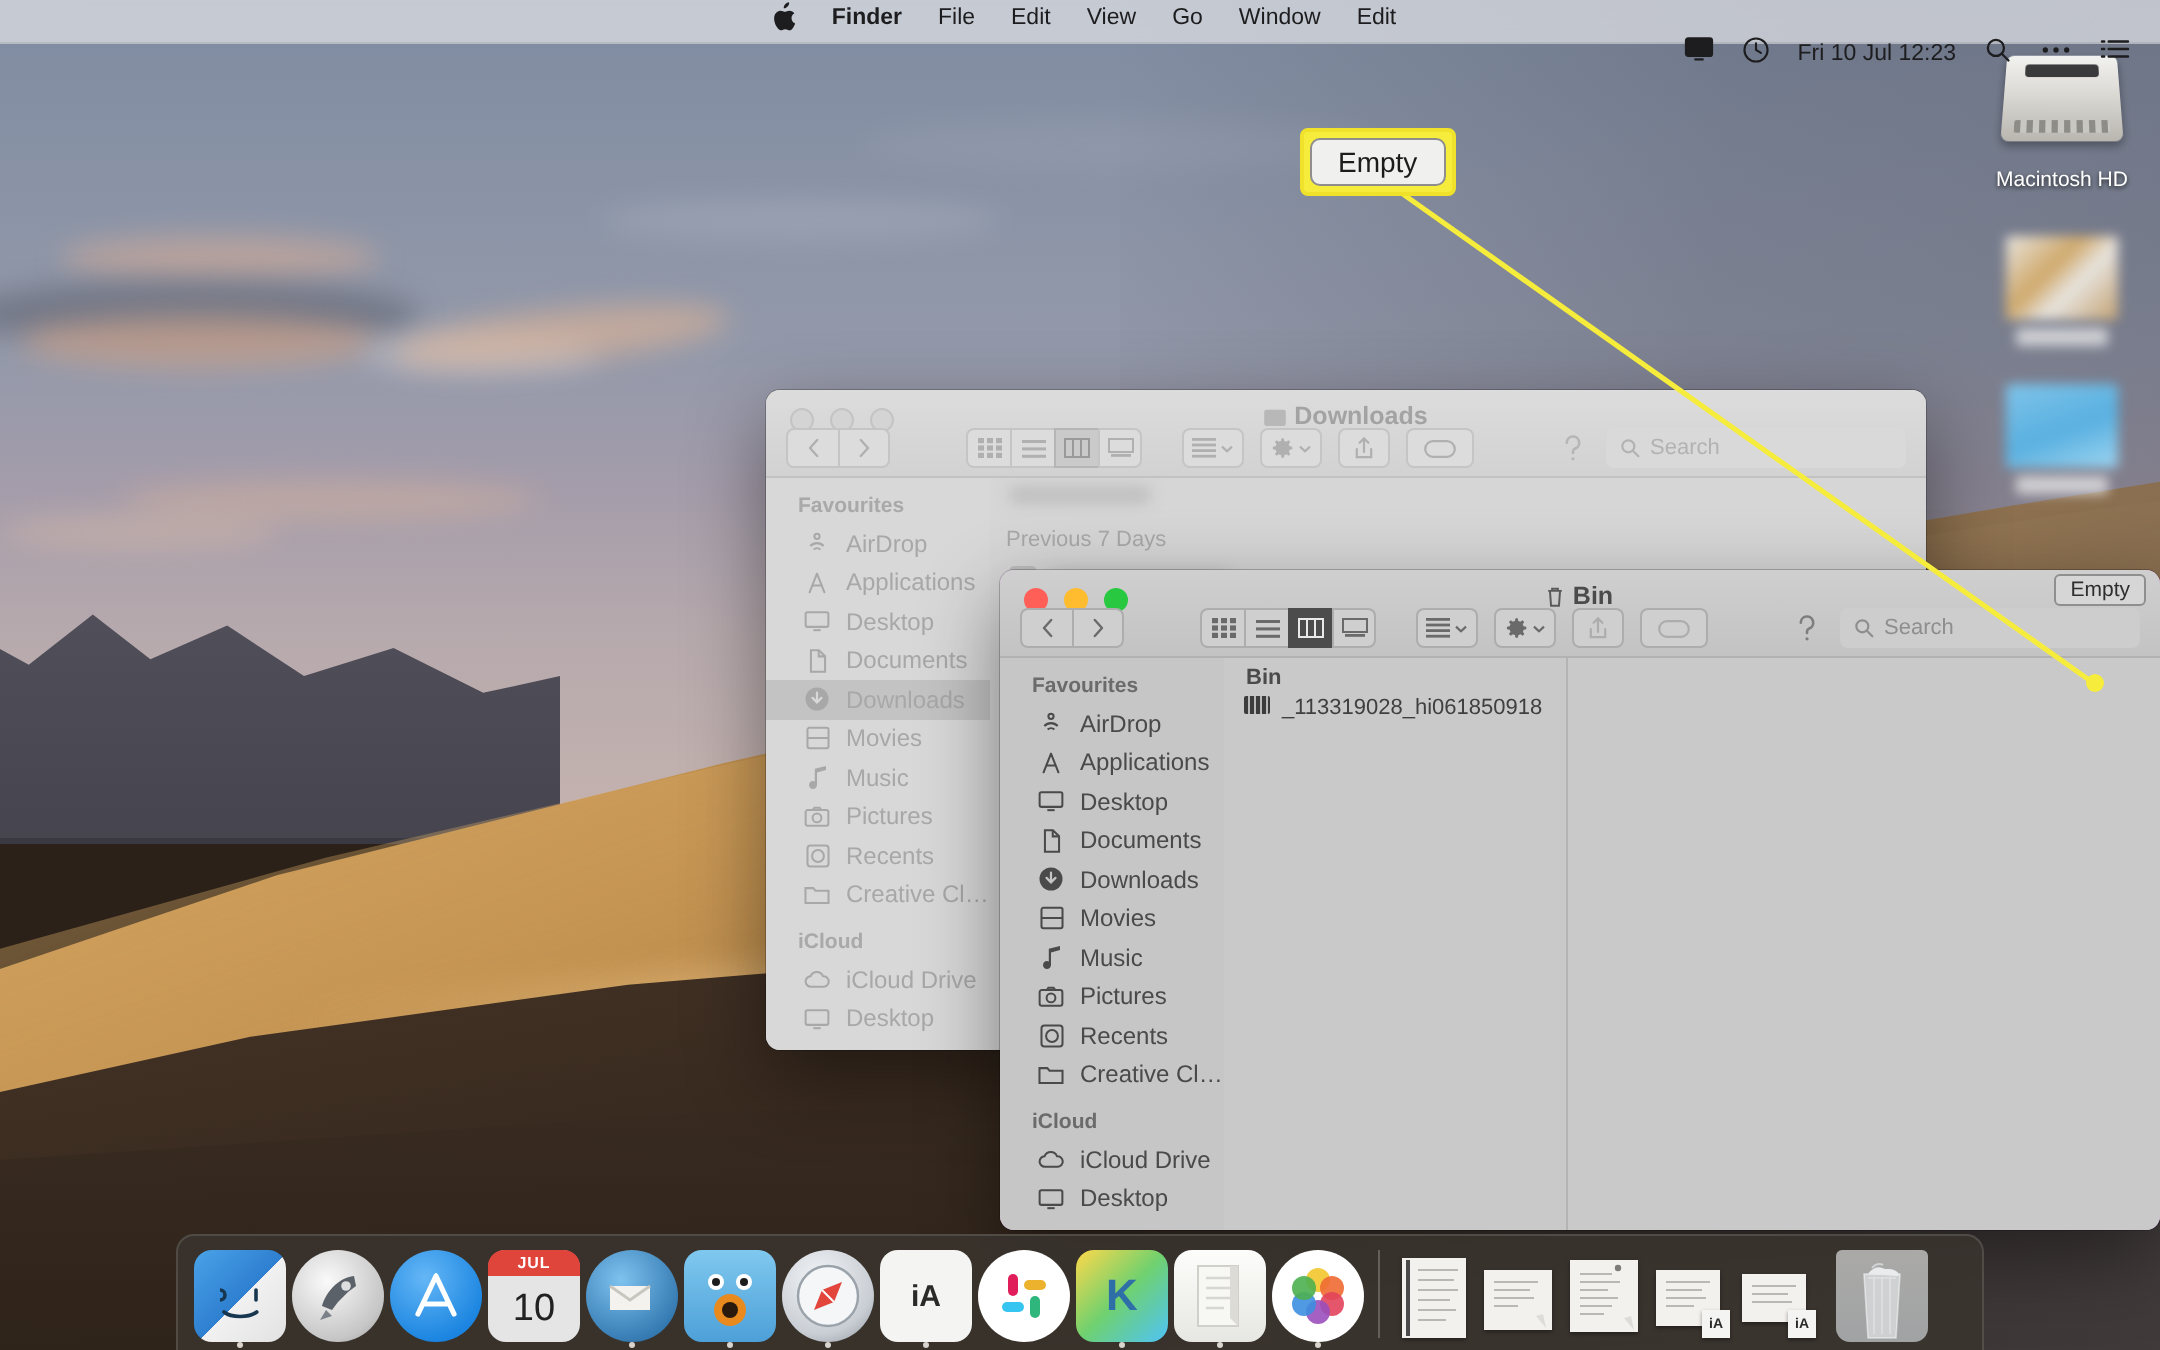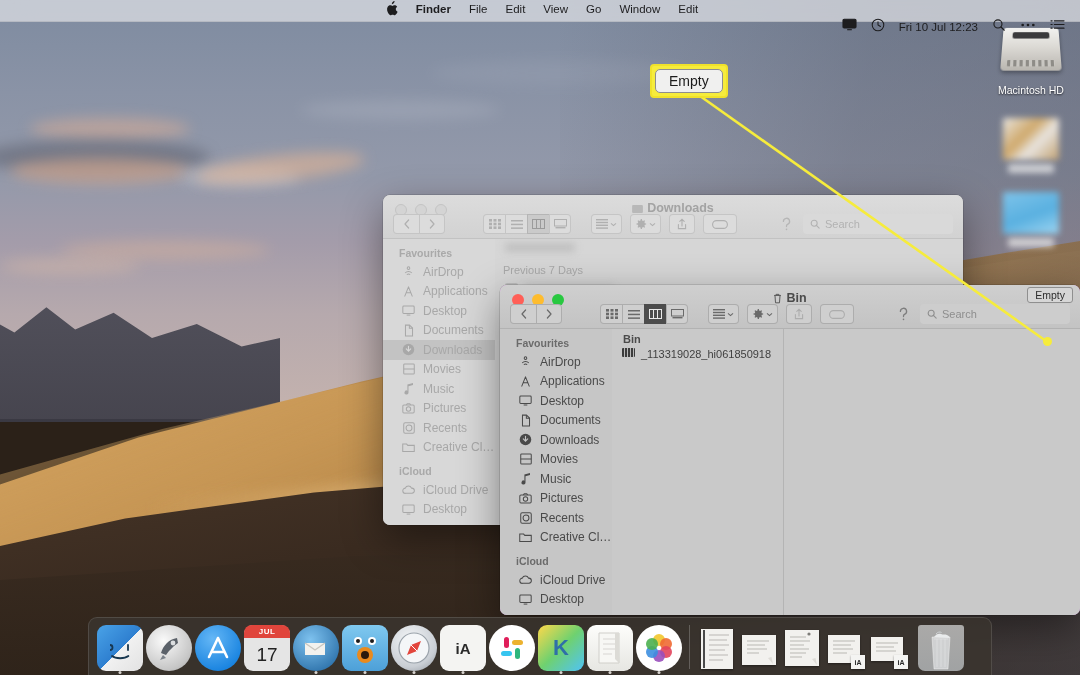--- a/index.html
+++ b/index.html
@@ -831,7 +831,7 @@
     </div>
     <div class="dk ic-cal">
       <div style="position:absolute;left:0;top:0;width:100%;height:13px;background:#e0453c;border-radius:8px 8px 0 0;color:#fff;font-size:8px;font-weight:700;text-align:center;line-height:13px;letter-spacing:.5px;">JUL</div>
-      <div style="position:absolute;left:0;top:13px;width:100%;height:33px;color:#222;font-size:19px;text-align:center;line-height:33px;">17</div>
+      <div style="position:absolute;left:0;top:13px;width:100%;height:33px;color:#222;font-size:19px;text-align:center;line-height:33px;">10</div>
     </div>
     <div class="dk ic-mail">
       <svg class="ic" width="46" height="46" viewBox="0 0 46 46" style="position:absolute;left:0;top:0;">

